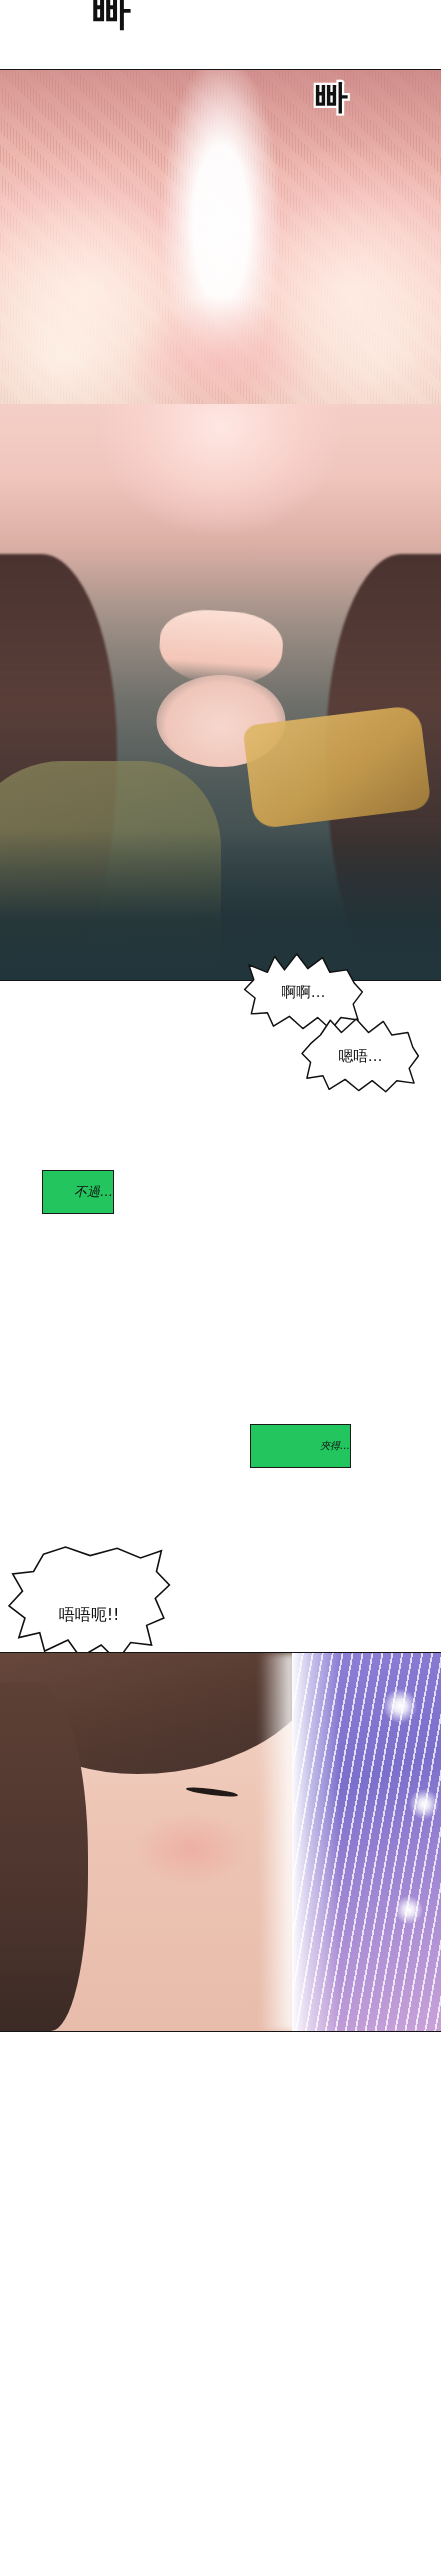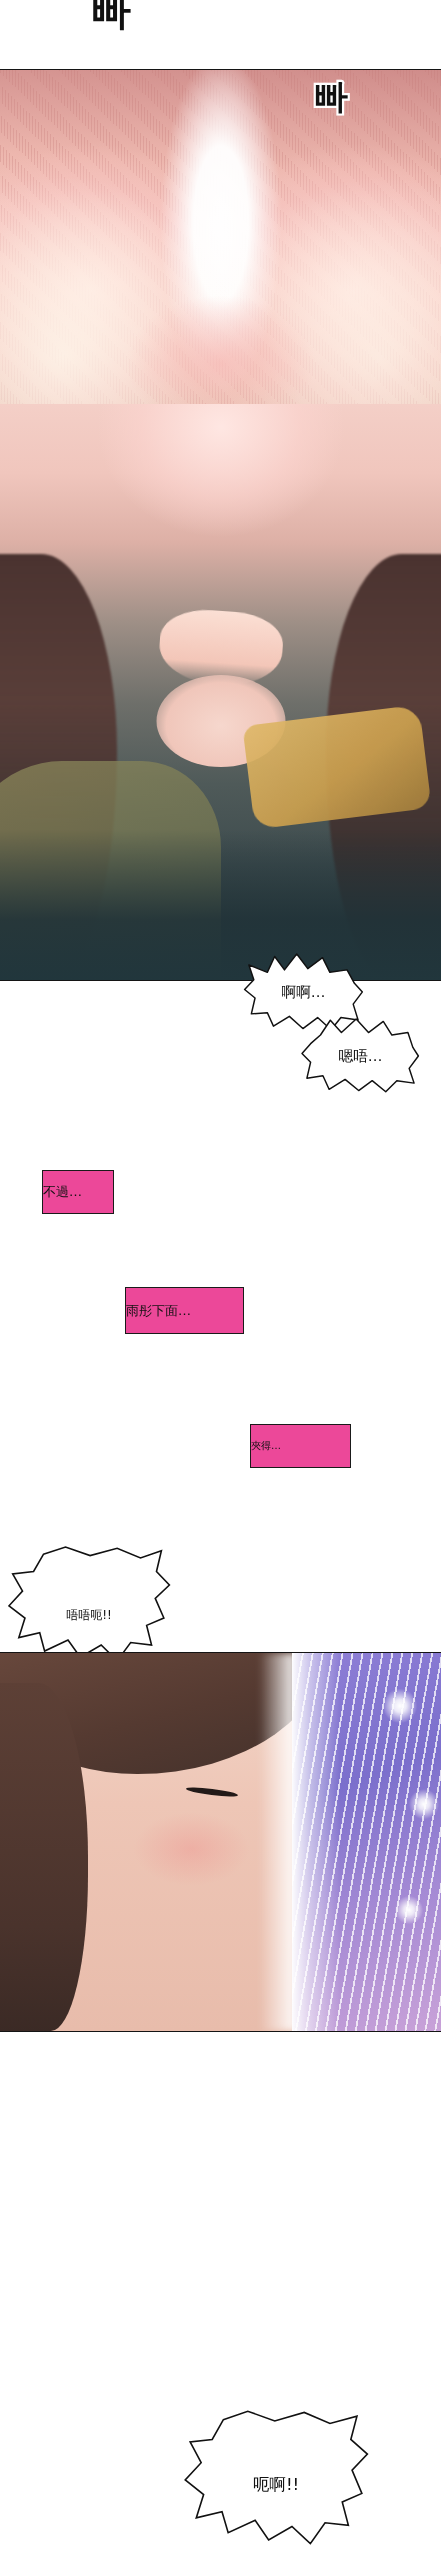--- a/index.html
+++ b/index.html
@@ -286,11 +286,12 @@
   
   .narr-box {
     position: absolute;
-    background: #ec4899;
+    background: #22c55e;
     border: 1.8px solid #1a1a1a;
     display: flex;
     align-items: center;
-    justify-content: flex-start;
+    justify-content: flex-end;
+    font-style: italic;
   }
   .narr-box .narr-text {
     font-family: "DejaVu Sans", "Liberation Sans", sans-serif;

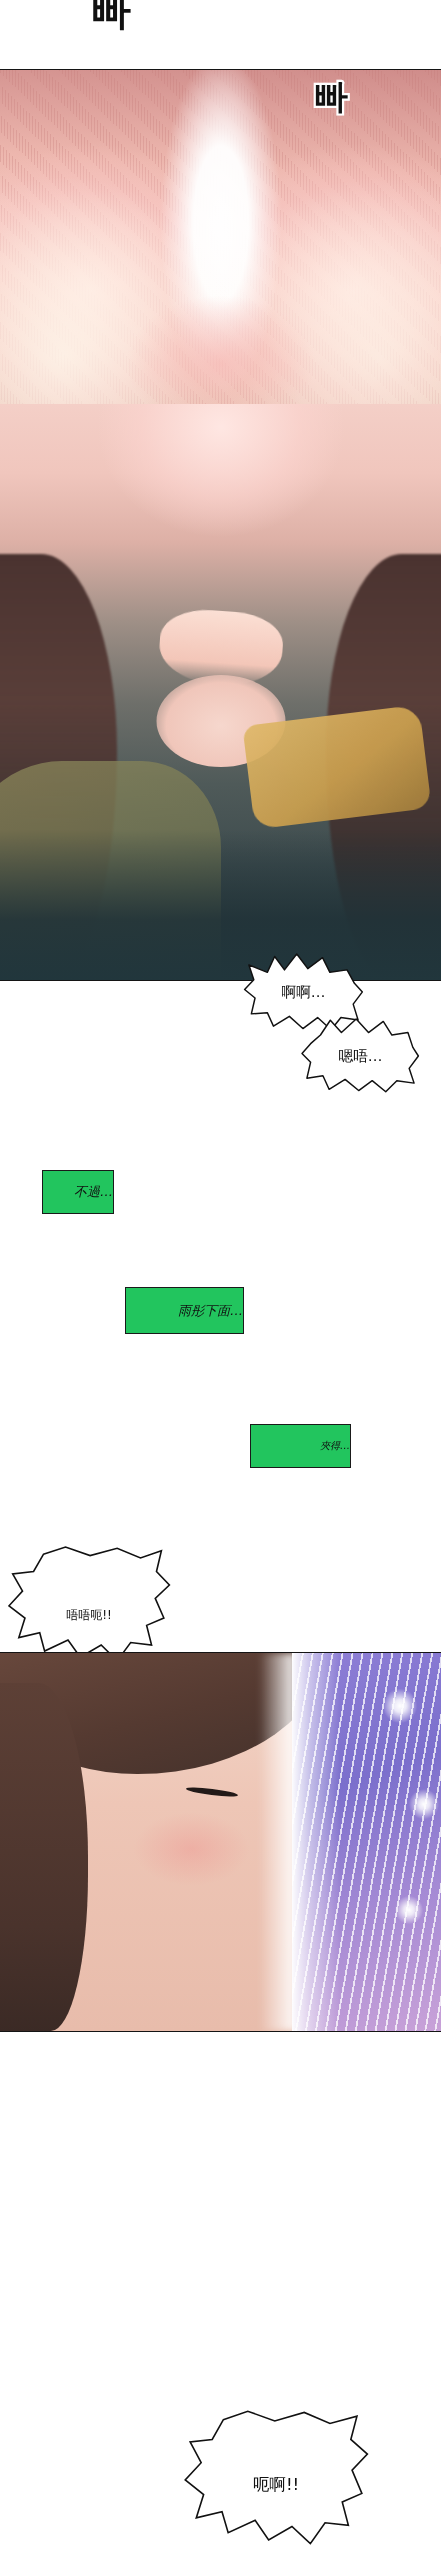--- a/index.html
+++ b/index.html
@@ -356,9 +356,6 @@
     <span class="narr-text" style="font-size:13px;">不過…</span>
   </div>
 
-  <div class="narr-box" style="left:125px; top:1287px; width:119px; height:47px;">
-    <span class="narr-text" style="font-size:13px;">雨彤下面…</span>
-  </div>
 
   <div class="narr-box" style="left:250px; top:1424px; width:101px; height:44px;">
     <span class="narr-text" style="font-size:10px;">夾得…</span>

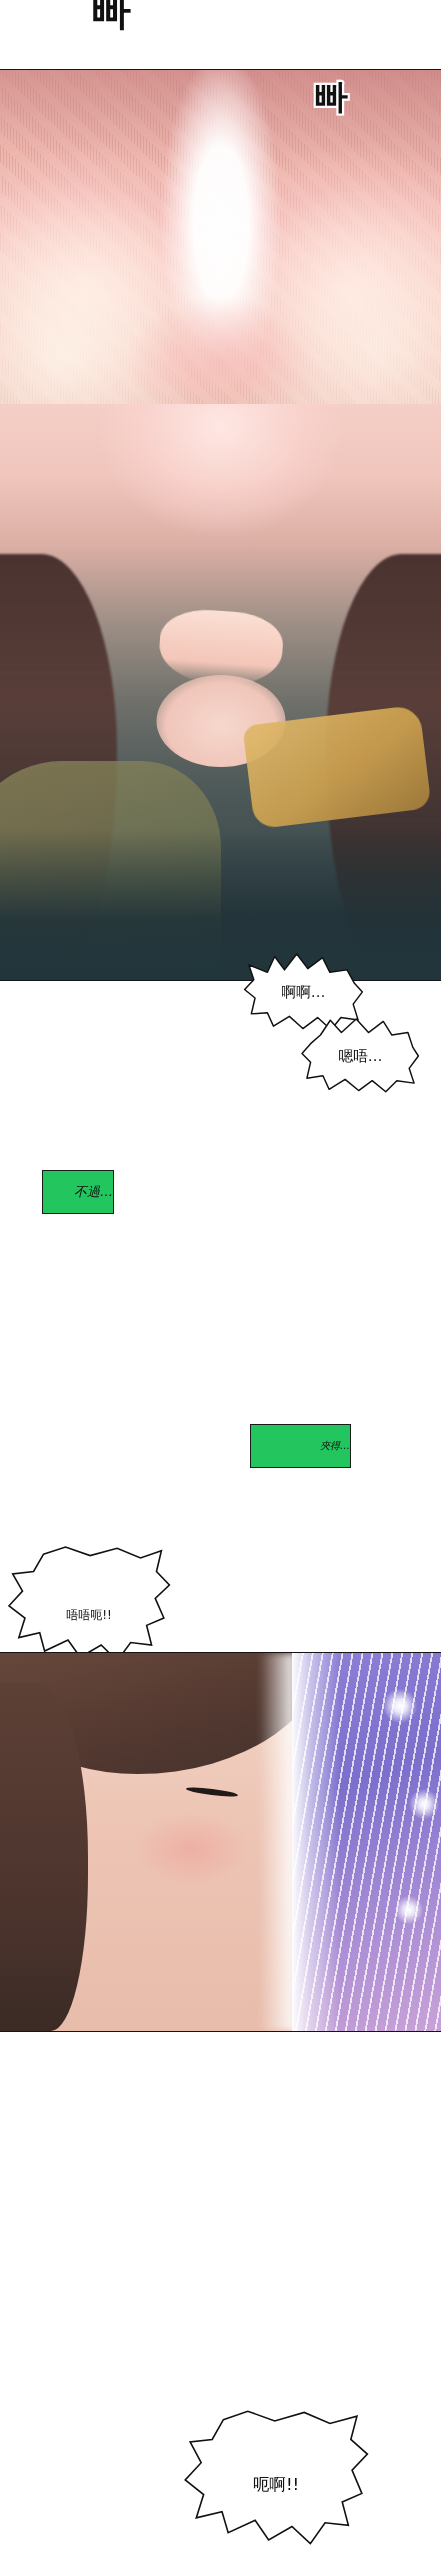--- a/index.html
+++ b/index.html
@@ -369,7 +369,7 @@
                L96 152 L58 170 L50 140 L16 148 L26 116
                L0 96 L22 72 L6 44 L40 40 Z" fill="#ffffff" stroke="#111111" stroke-width="2.6" stroke-linejoin="miter"></path>
     </svg>
-    <div class="bubble-text" style="font-size:12px; padding-top:16px;">
+    <div class="bubble-text" style="font-size:16px; padding-top:16px;">
       <span>唔唔呃!!</span>
     </div>
   </div>

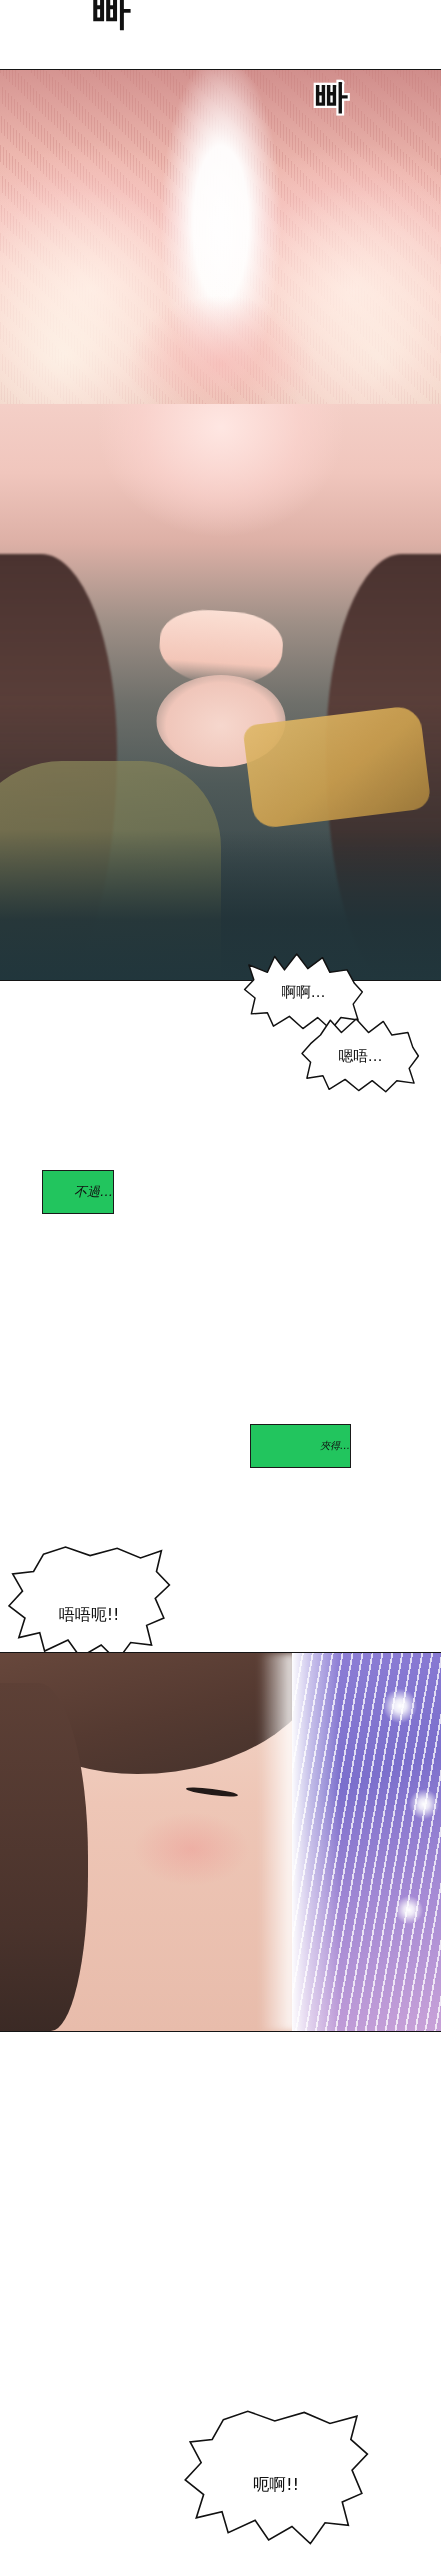--- a/index.html
+++ b/index.html
@@ -386,18 +386,6 @@
   </div>
 
 
-  <div class="bubble" style="left:184px; top:2410px; width:184px; height:141px;">
-    <svg viewBox="0 0 300 230" preserveAspectRatio="none">
-      <path d="M64 16 L104 2 L148 18 L196 4 L238 22 L282 10
-               L272 48 L299 72 L274 98 L290 136 L258 150
-               L268 188 L230 184 L206 218 L176 190 L138 212
-               L116 180 L72 200 L62 166 L20 176 L32 138
-               L2 114 L28 86 L10 52 L46 48 Z" fill="#ffffff" stroke="#111111" stroke-width="2.6" stroke-linejoin="miter"></path>
-    </svg>
-    <div class="bubble-text" style="font-size:16.6px; padding-top:8.6px;">
-      <span>呃啊!!</span>
-    </div>
-  </div>
 
 </div>
 

